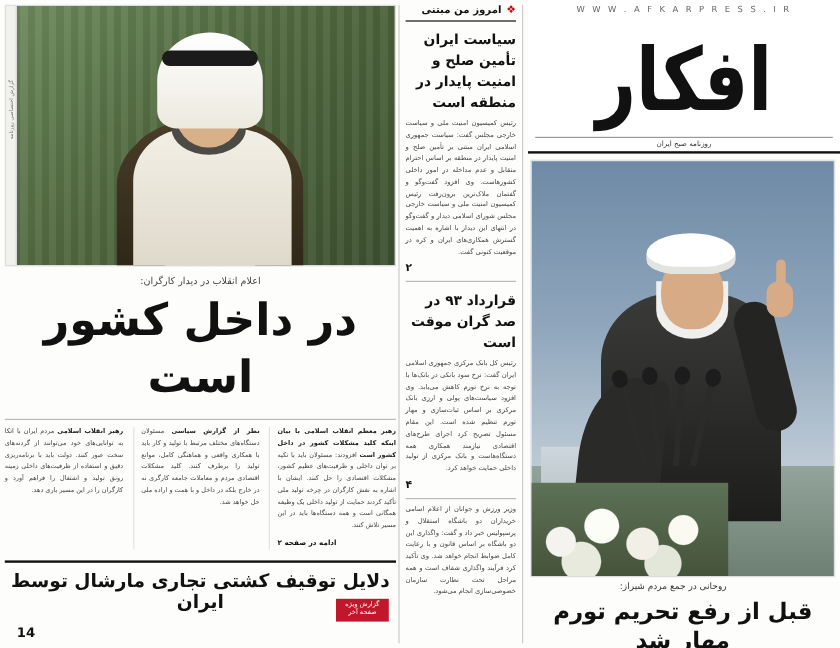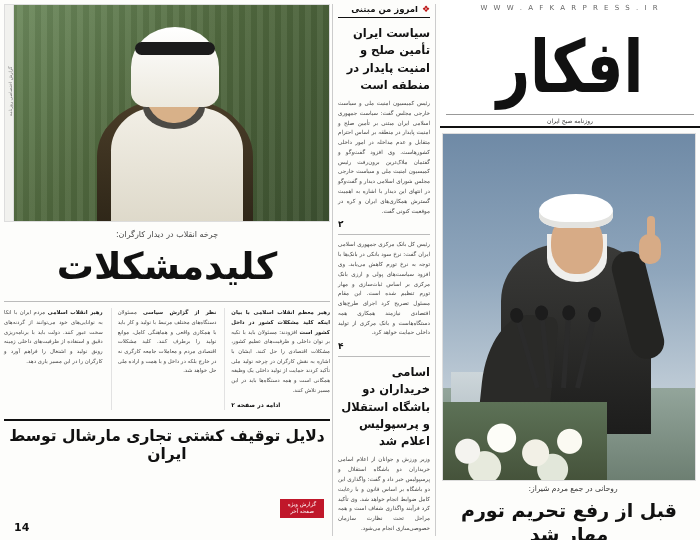--- a/index.html
+++ b/index.html
@@ -462,7 +462,7 @@
       <div class="side-strip-text">گزارش اختصاصی روزنامه</div>
     </div>
 
-    <div class="main-kicker">چرخه انقلاب در دیدار کارگران:</div>
+    <div class="main-kicker">اعلام انقلاب در دیدار کارگران:</div>
     <div class="main-headline">کلیدمشکلات</div>
 
     <div class="main-cols">

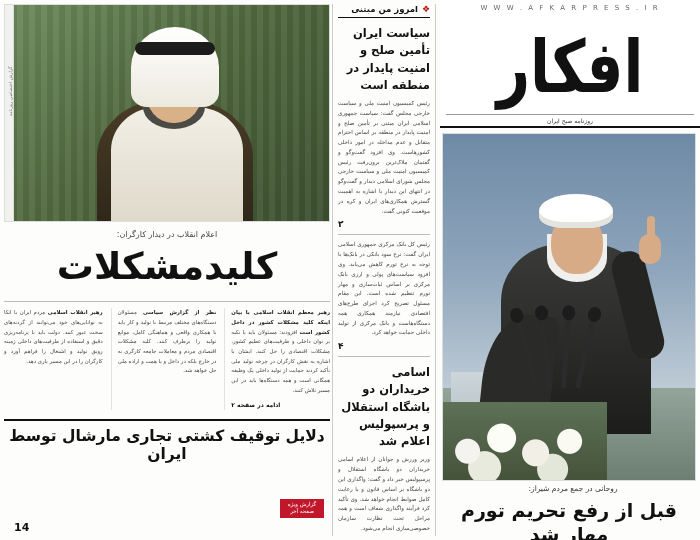--- a/index.html
+++ b/index.html
@@ -463,7 +463,6 @@
     </div>
 
     <div class="main-kicker">اعلام انقلاب در دیدار کارگران:</div>
-    <div class="main-headline">کلیدمشکلات</div>
 
     <div class="main-cols">
       <div class="col">

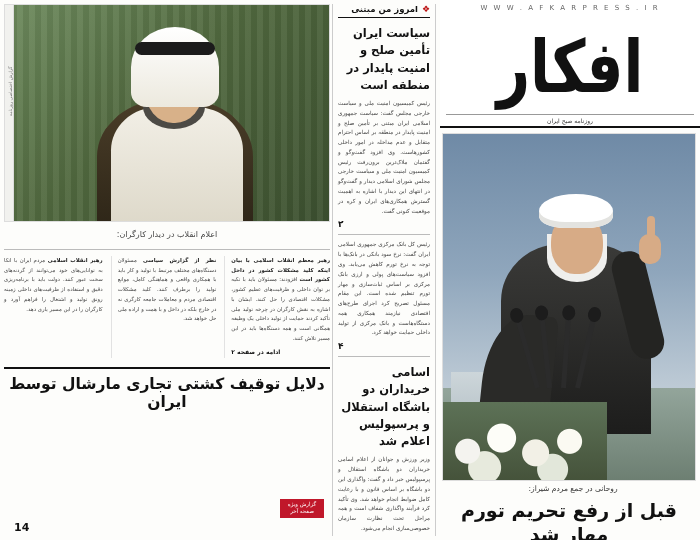--- a/index.html
+++ b/index.html
@@ -463,6 +463,7 @@
     </div>
 
     <div class="main-kicker">اعلام انقلاب در دیدار کارگران:</div>
+    <div class="main-headline">در داخل کشور است</div>
 
     <div class="main-cols">
       <div class="col">

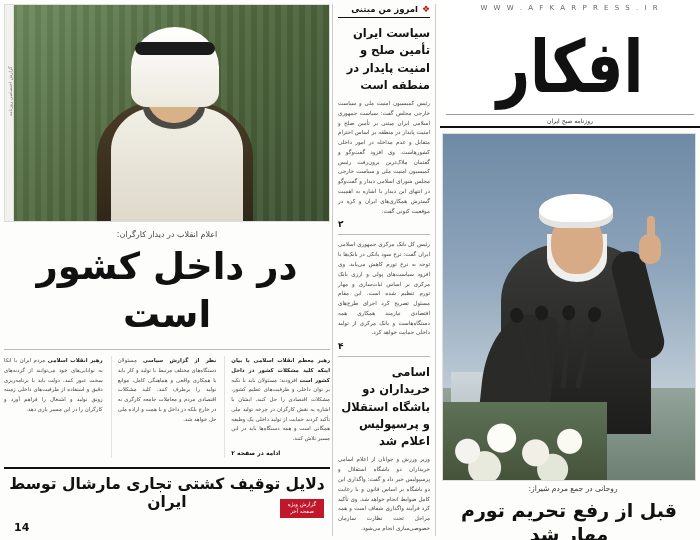--- a/index.html
+++ b/index.html
@@ -434,6 +434,7 @@
     <div class="mid-divider"></div>
 
     <div>
+      <div class="mid-head">قرارداد ۹۳ در صد گران موقت است</div>
       <div class="mid-body">رئیس کل بانک مرکزی جمهوری اسلامی ایران گفت: نرخ سود بانکی در بانک‌ها با توجه به نرخ تورم کاهش می‌یابد. وی افزود سیاست‌های پولی و ارزی بانک مرکزی بر اساس ثبات‌سازی و مهار تورم تنظیم شده است. این مقام مسئول تصریح کرد اجرای طرح‌های اقتصادی نیازمند همکاری همه دستگاه‌هاست و بانک مرکزی از تولید داخلی حمایت خواهد کرد.</div>
       <div class="mid-pageno">۴</div>
     </div>

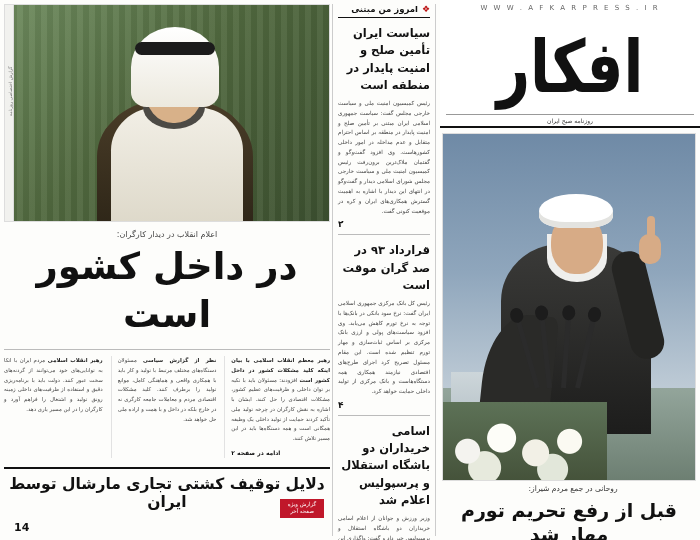--- a/index.html
+++ b/index.html
@@ -441,7 +441,6 @@
     <div class="mid-divider"></div>
 
     <div>
-      <div class="mid-head">اسامی خریداران دو باشگاه استقلال و پرسپولیس اعلام شد</div>
       <div class="mid-body">وزیر ورزش و جوانان از اعلام اسامی خریداران دو باشگاه استقلال و پرسپولیس خبر داد و گفت: واگذاری این دو باشگاه بر اساس قانون و با رعایت کامل ضوابط انجام خواهد شد. وی تأکید کرد فرآیند واگذاری شفاف است و همه مراحل تحت نظارت سازمان خصوصی‌سازی انجام می‌شود.</div>
     </div>
   </div>

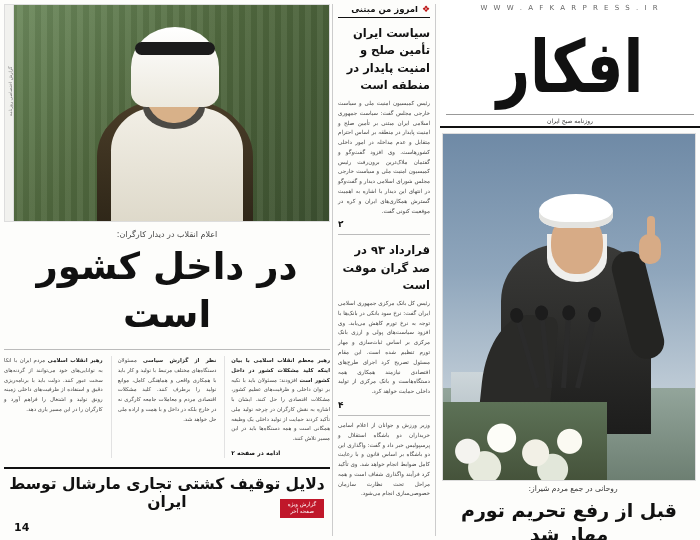--- a/index.html
+++ b/index.html
@@ -172,7 +172,7 @@
   }
   .rouhani-caption {
     position: absolute;
-    top: 484px; right: 0;
+    top: 484px; right: 12px;
     width: 254px;
     text-align: center;
     font-size: 7.5px;

